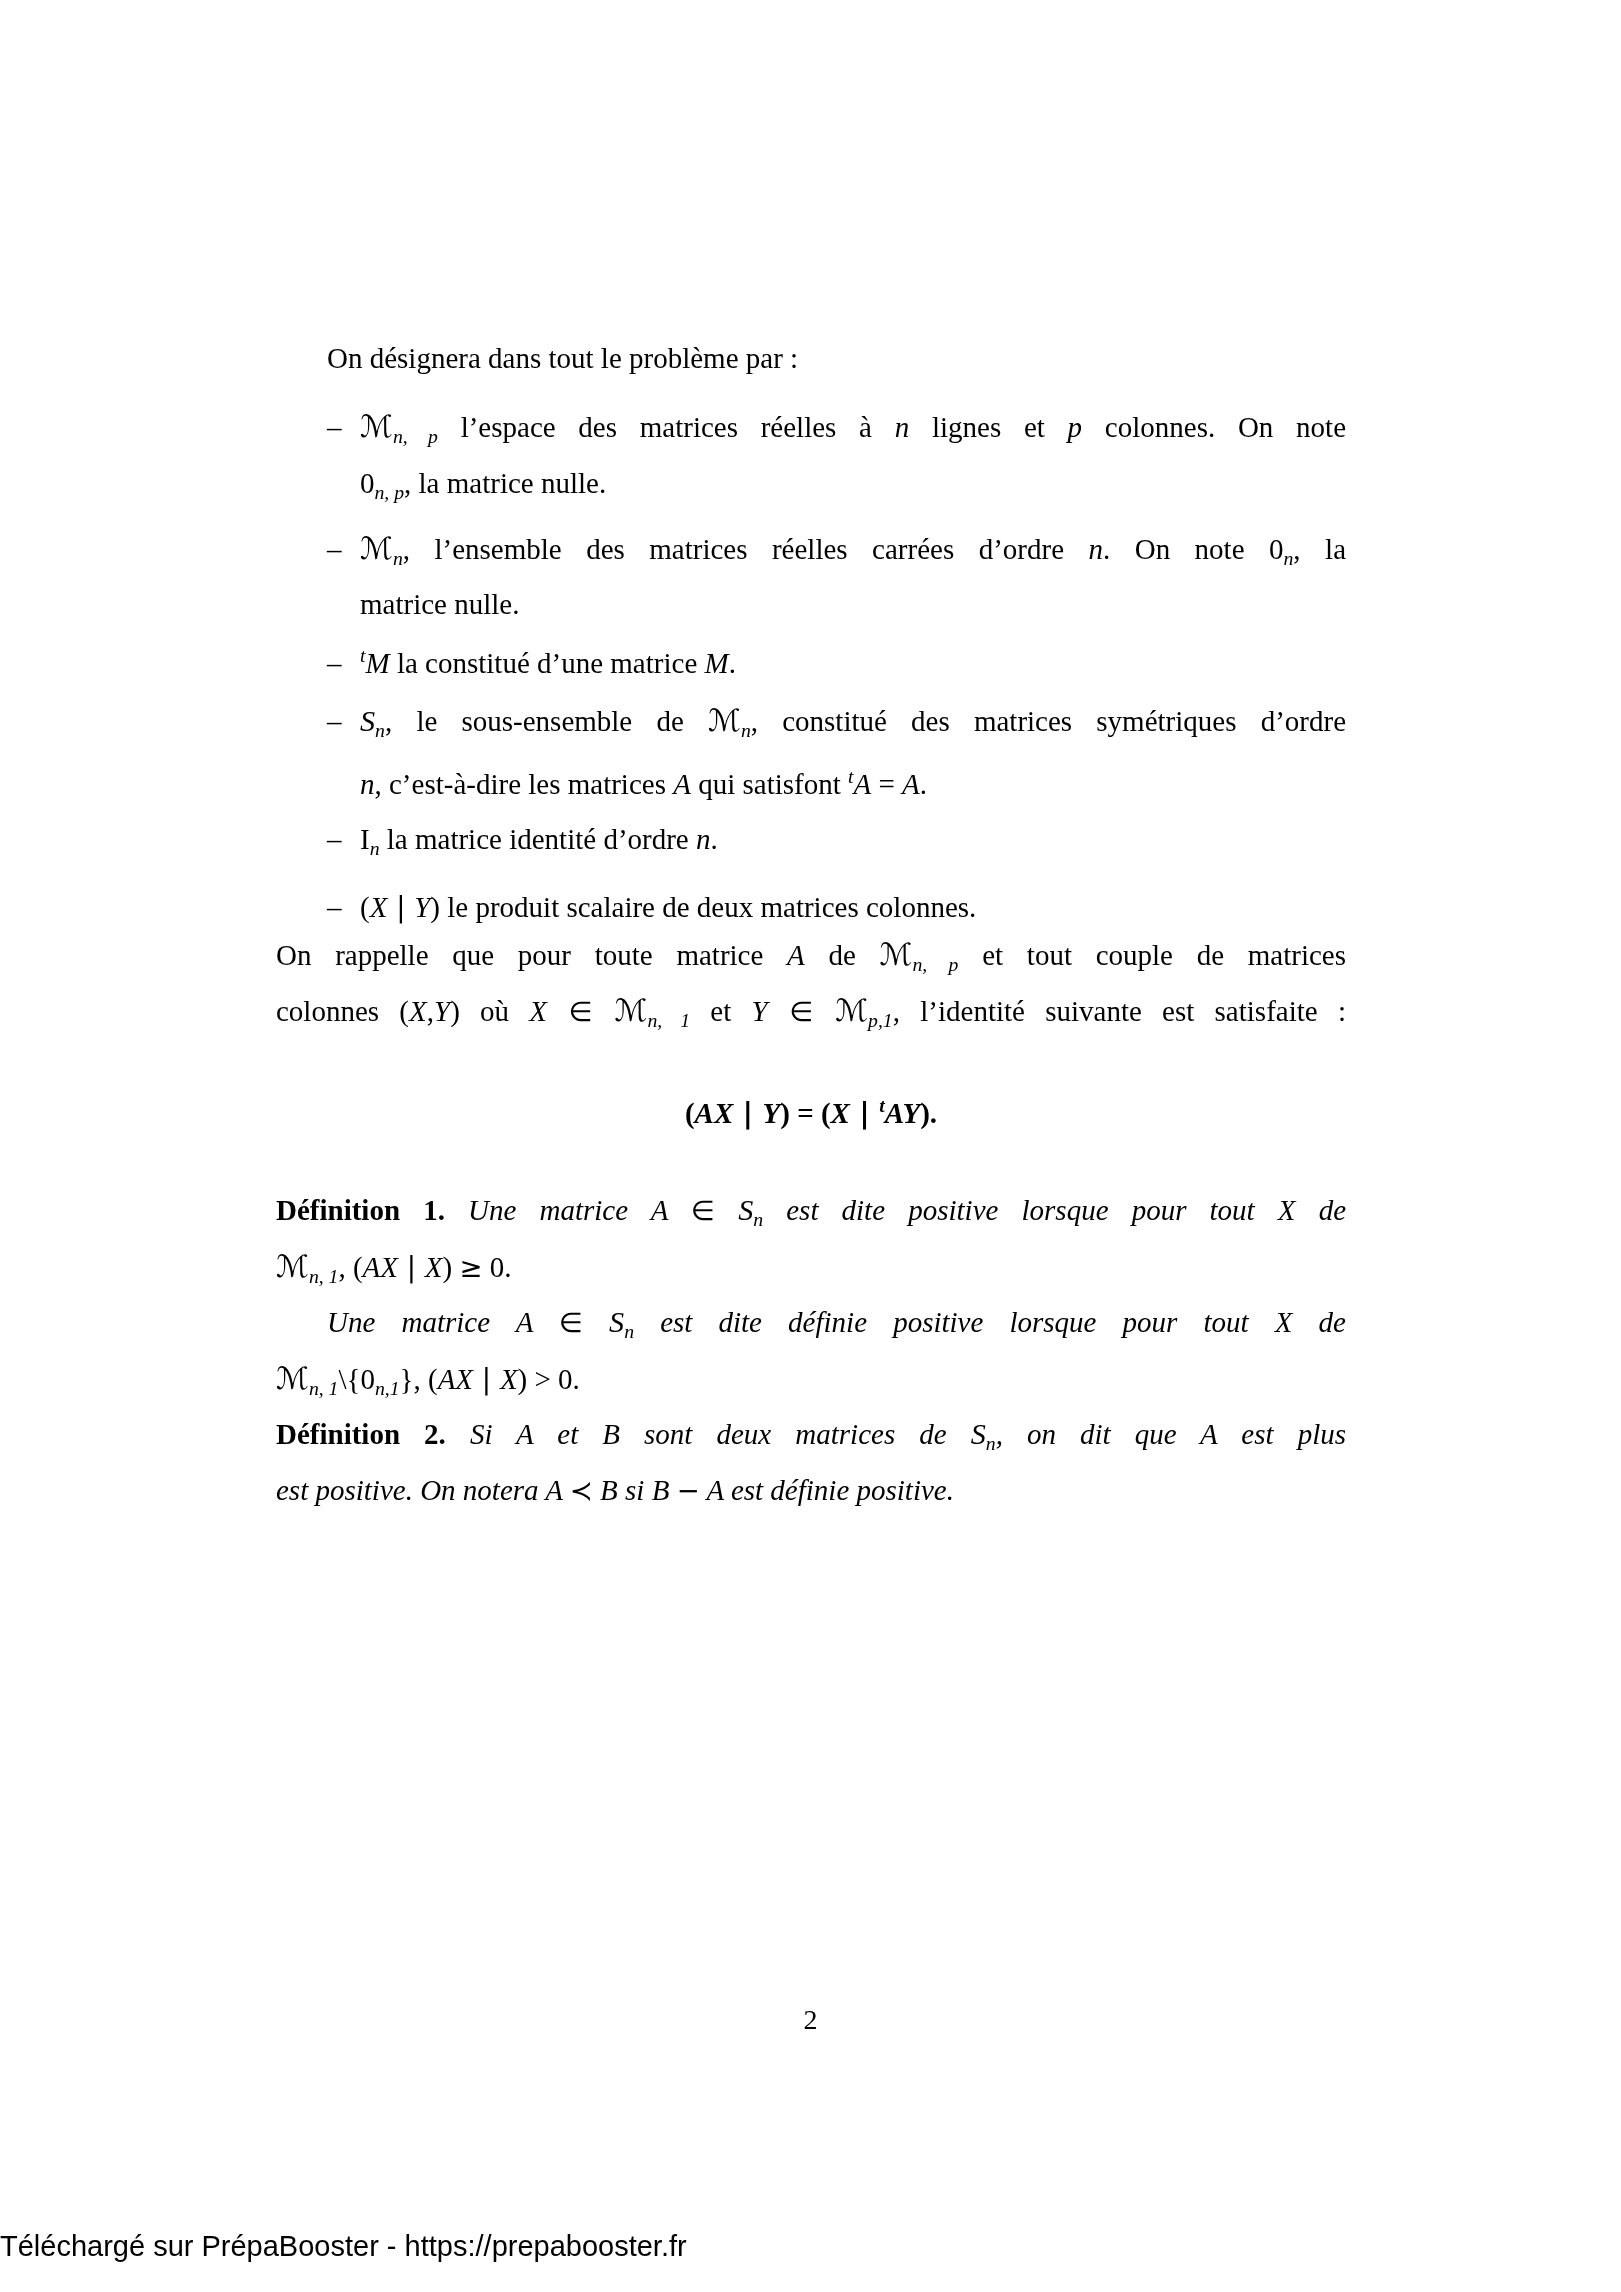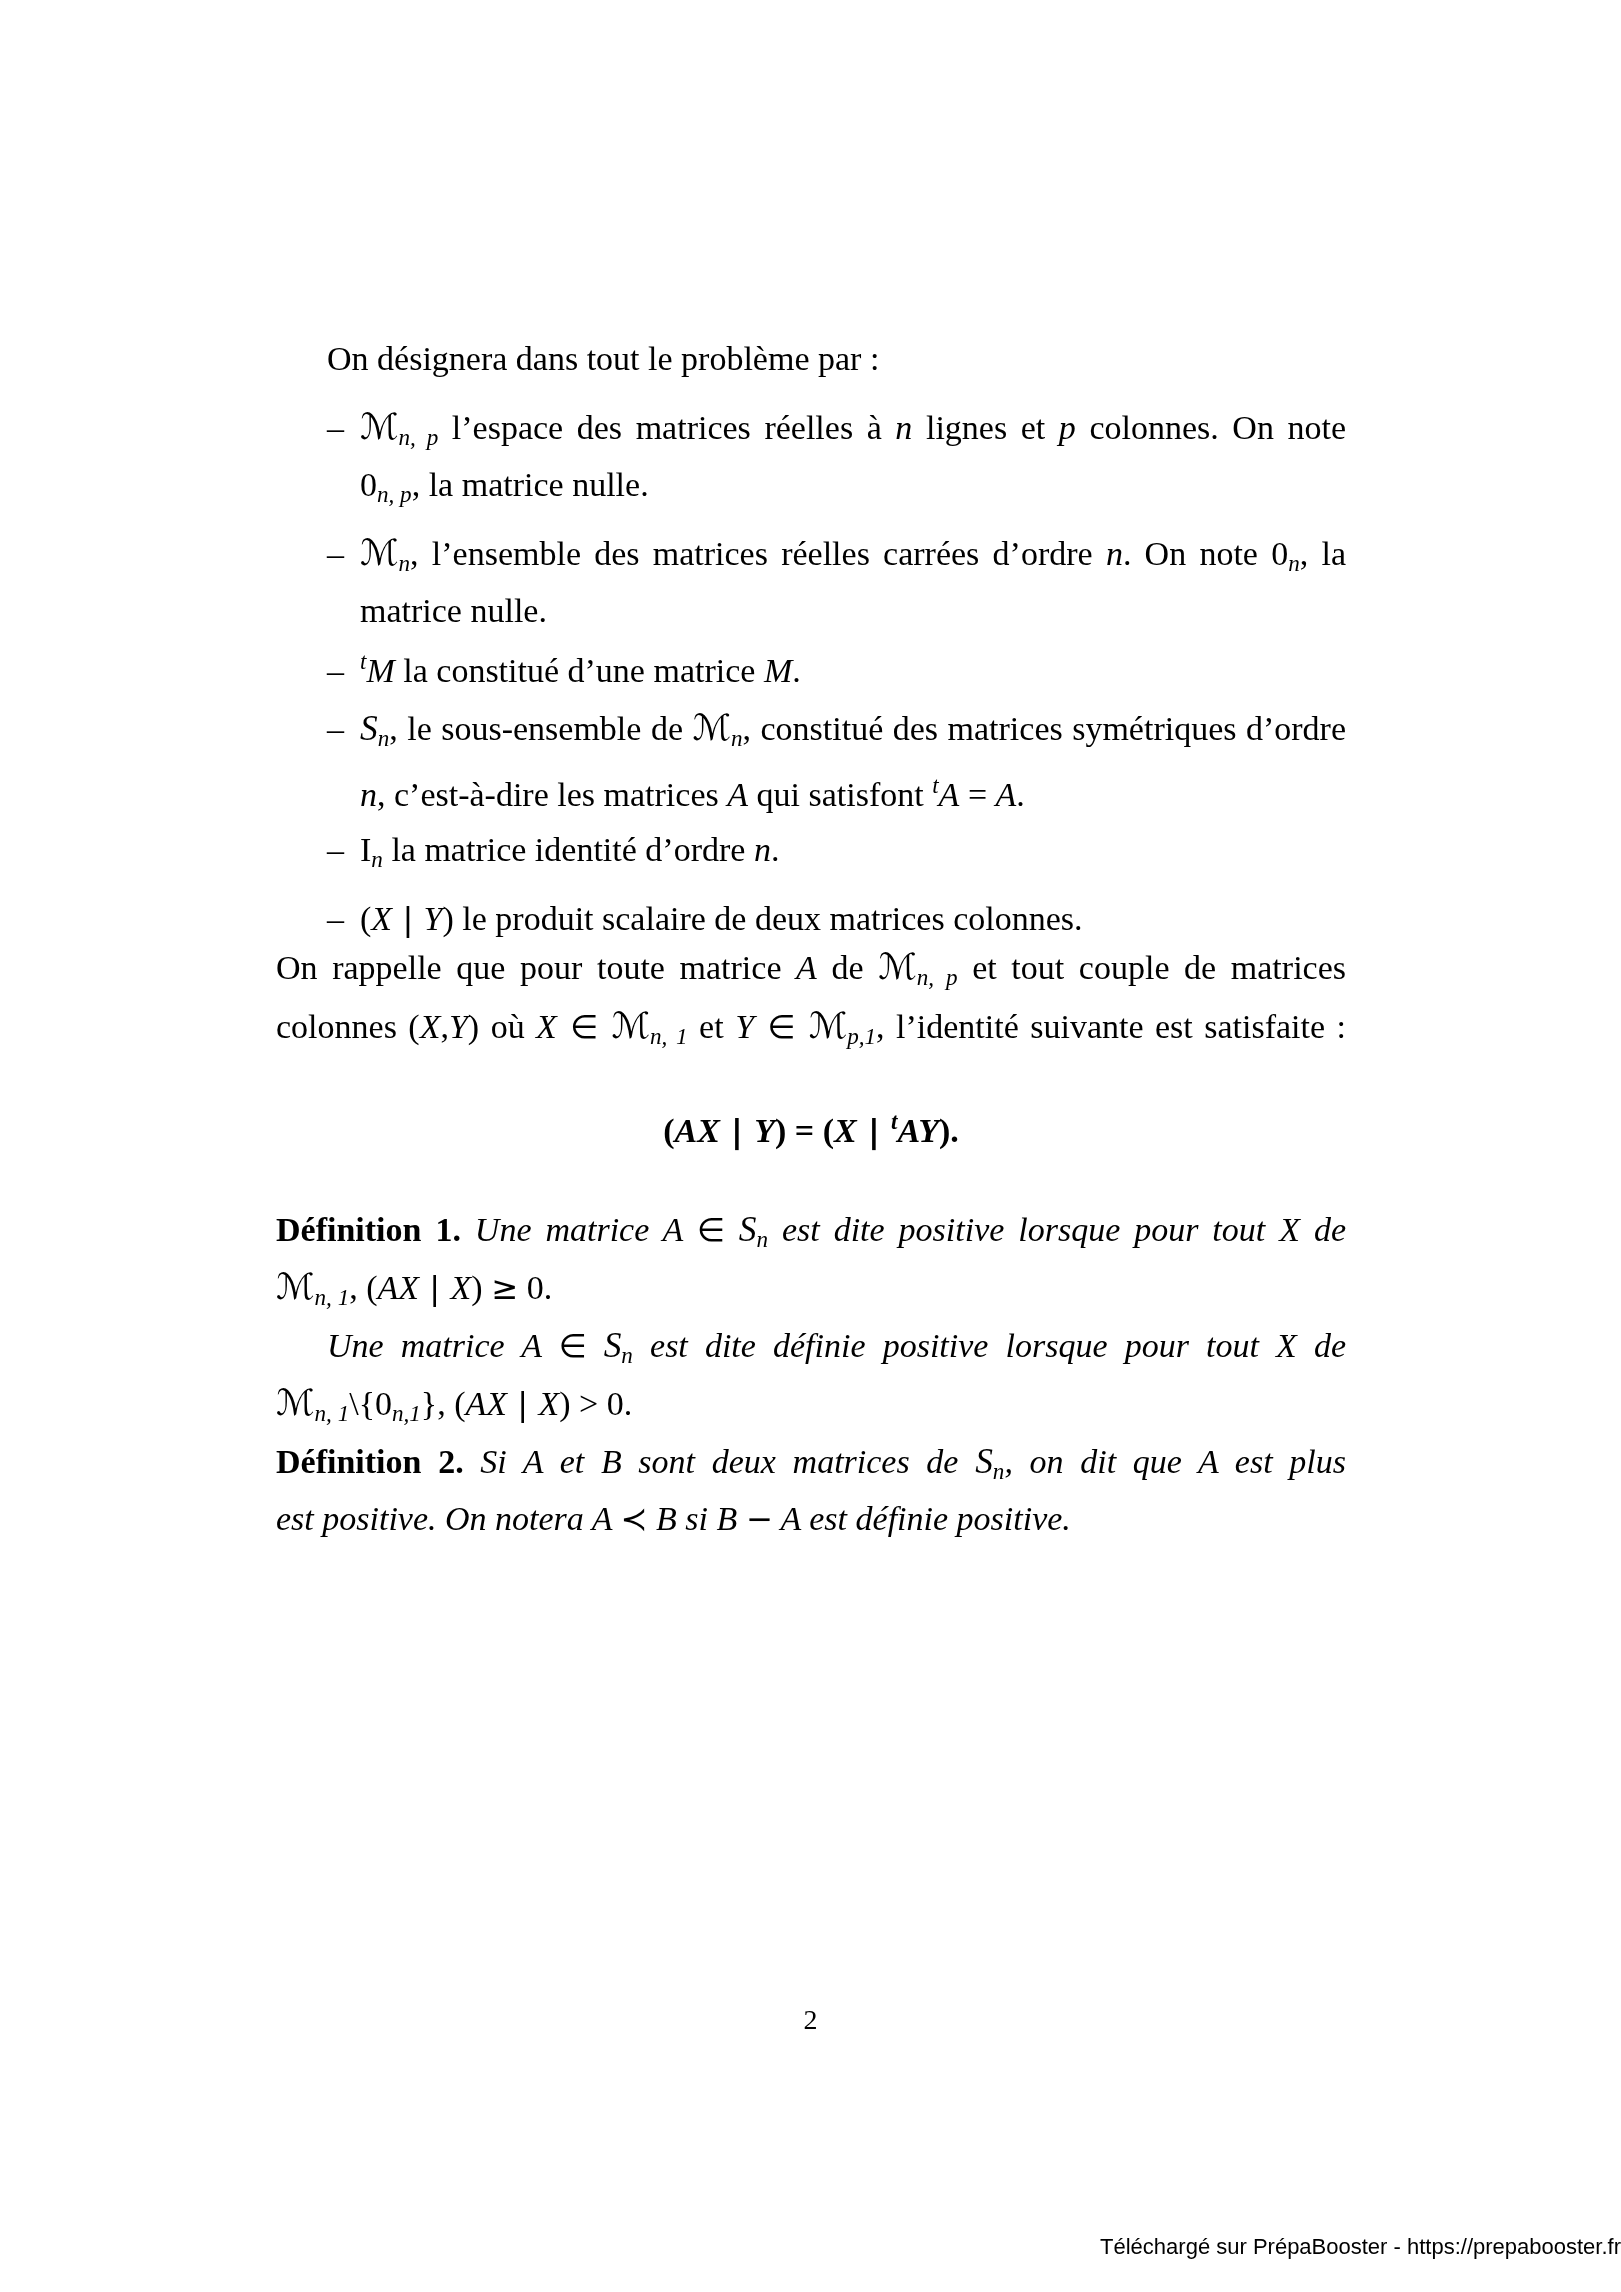--- a/index.html
+++ b/index.html
@@ -19,7 +19,7 @@
     position: absolute;
     left: 276px; top: 335px;
     width: 1070px;
-    font-size: 34px;
+    font-size: 29px;
   }
   .line {
     line-height: 47px;

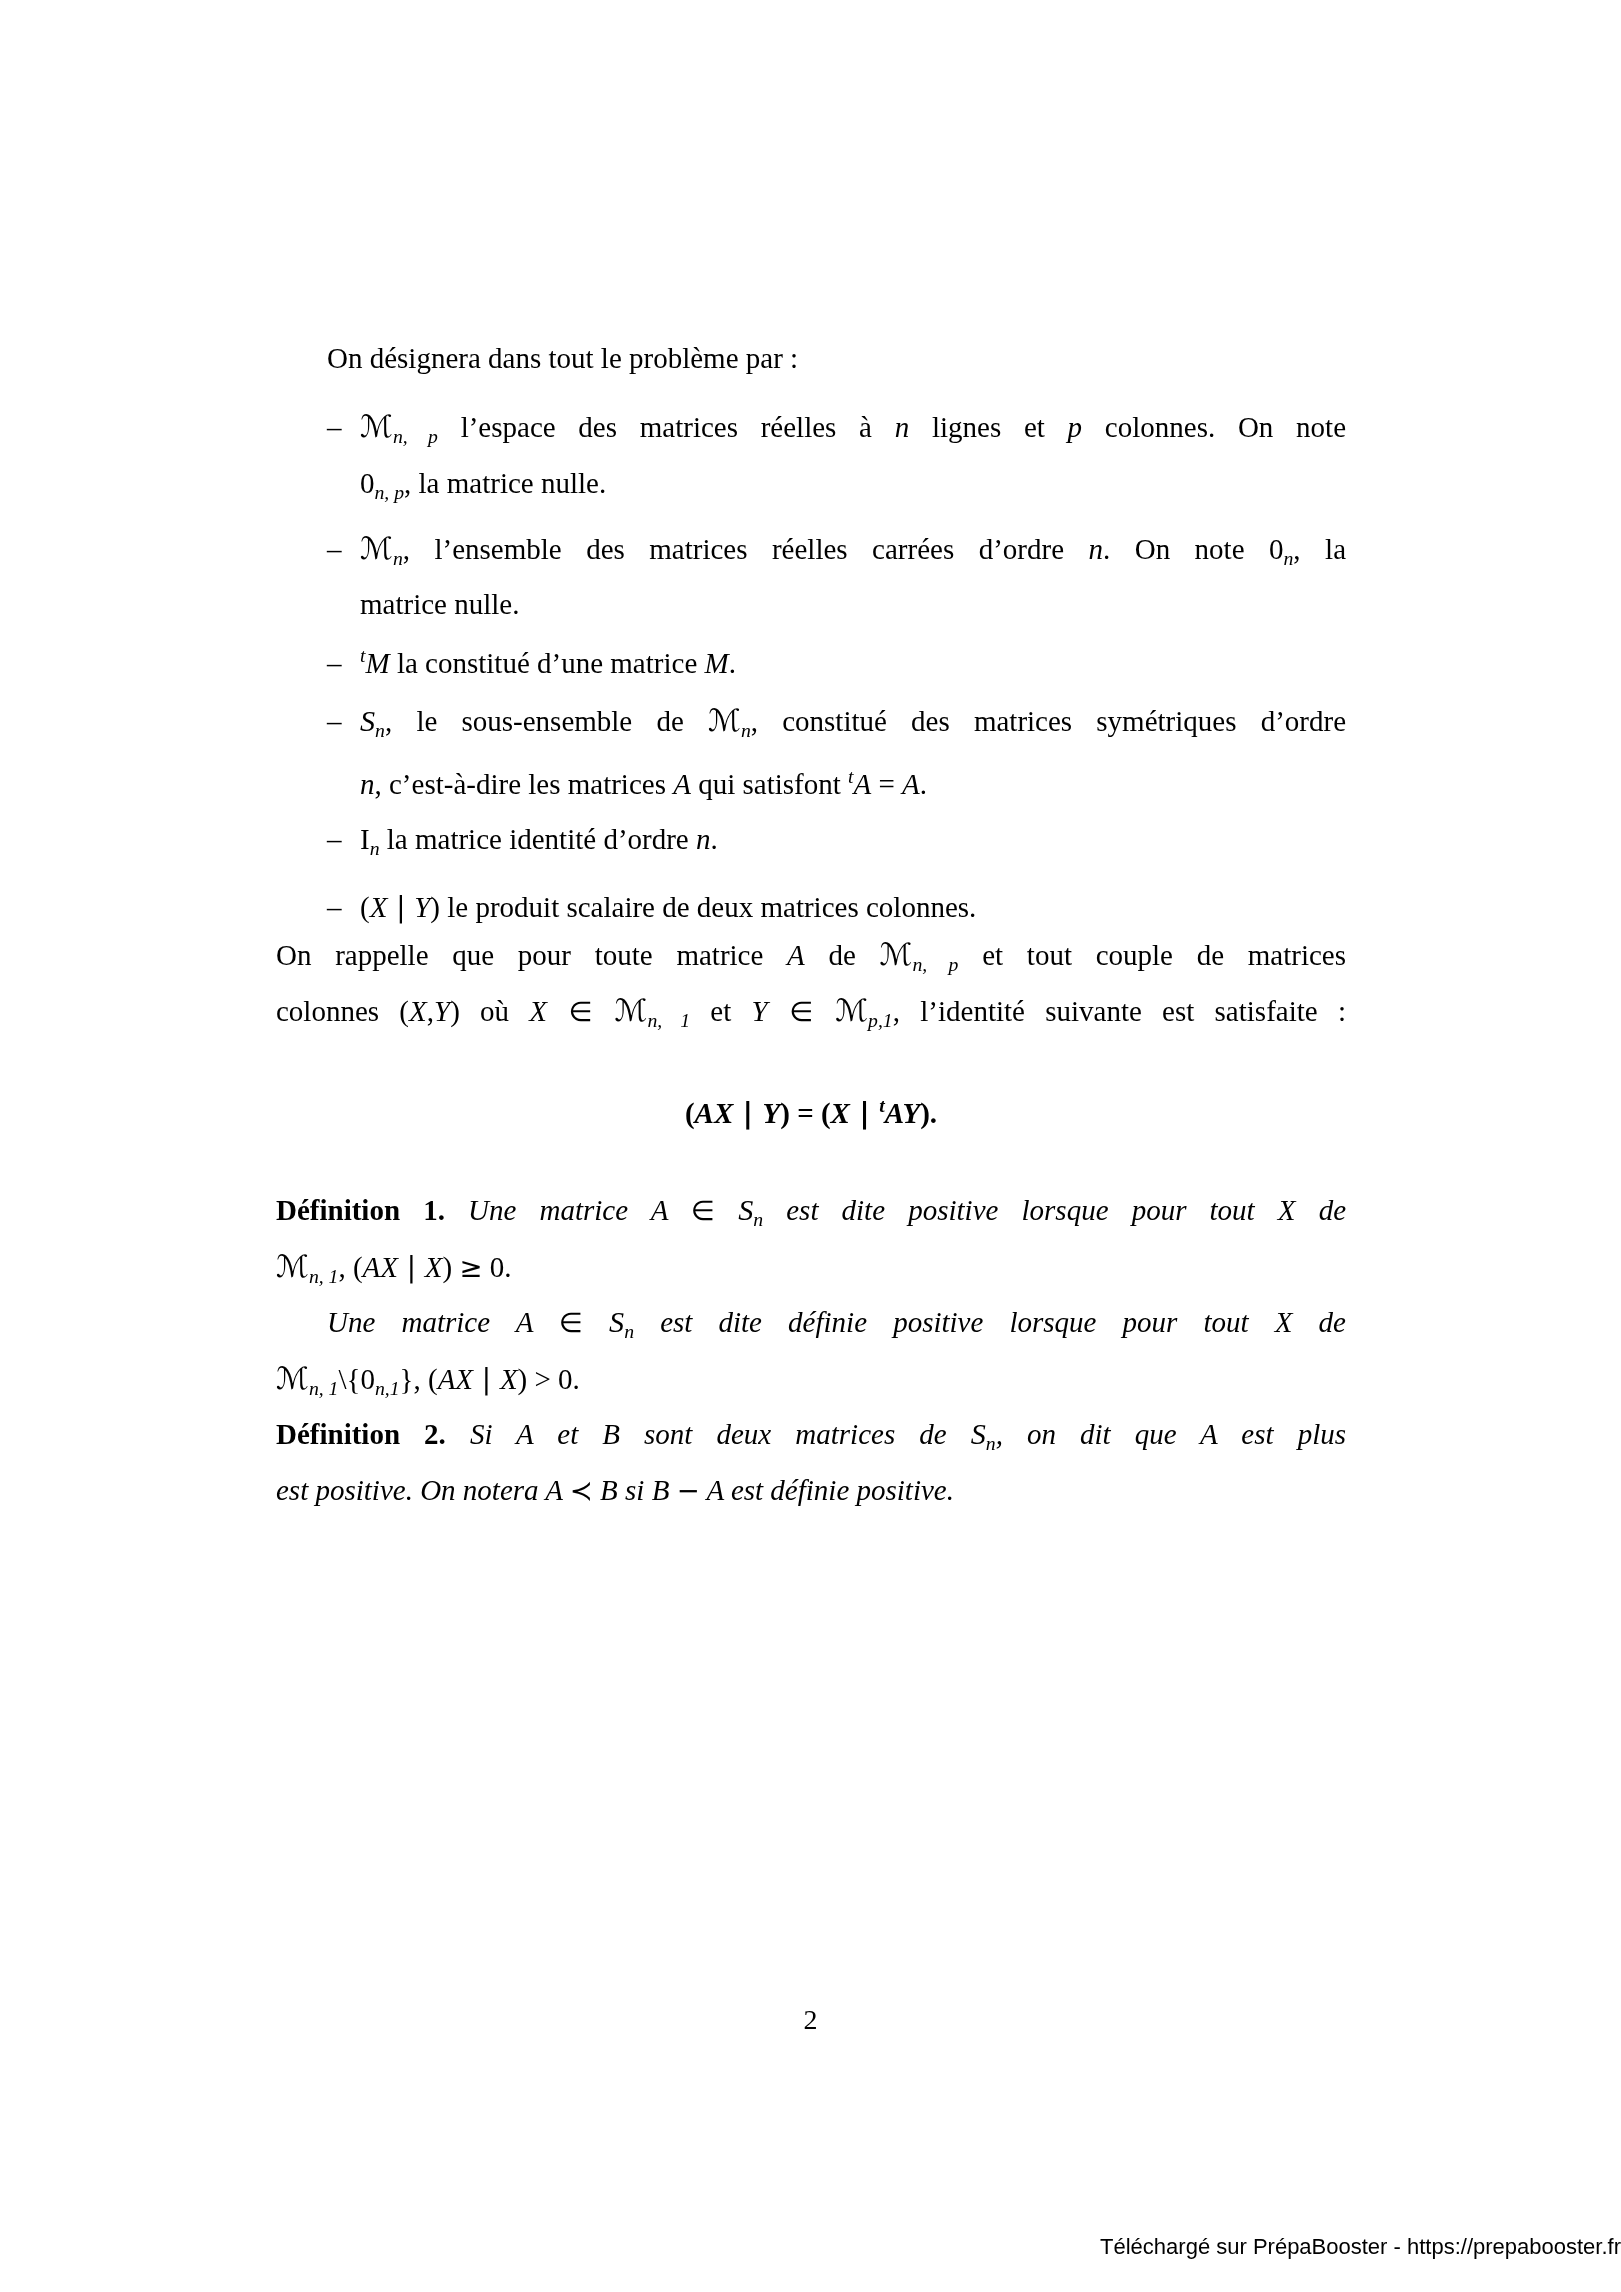--- a/index.html
+++ b/index.html
@@ -45,9 +45,9 @@
   }
   .footer {
     position: absolute; left: 0; width: 100%;
-    top: 2227px; text-align: right;
+    top: 2227px; text-align: left;
     font-family: "Liberation Sans", sans-serif;
-    font-size: 22px; line-height: 39px;
+    font-size: 29px; line-height: 39px;
   }
 </style>
 </head>

